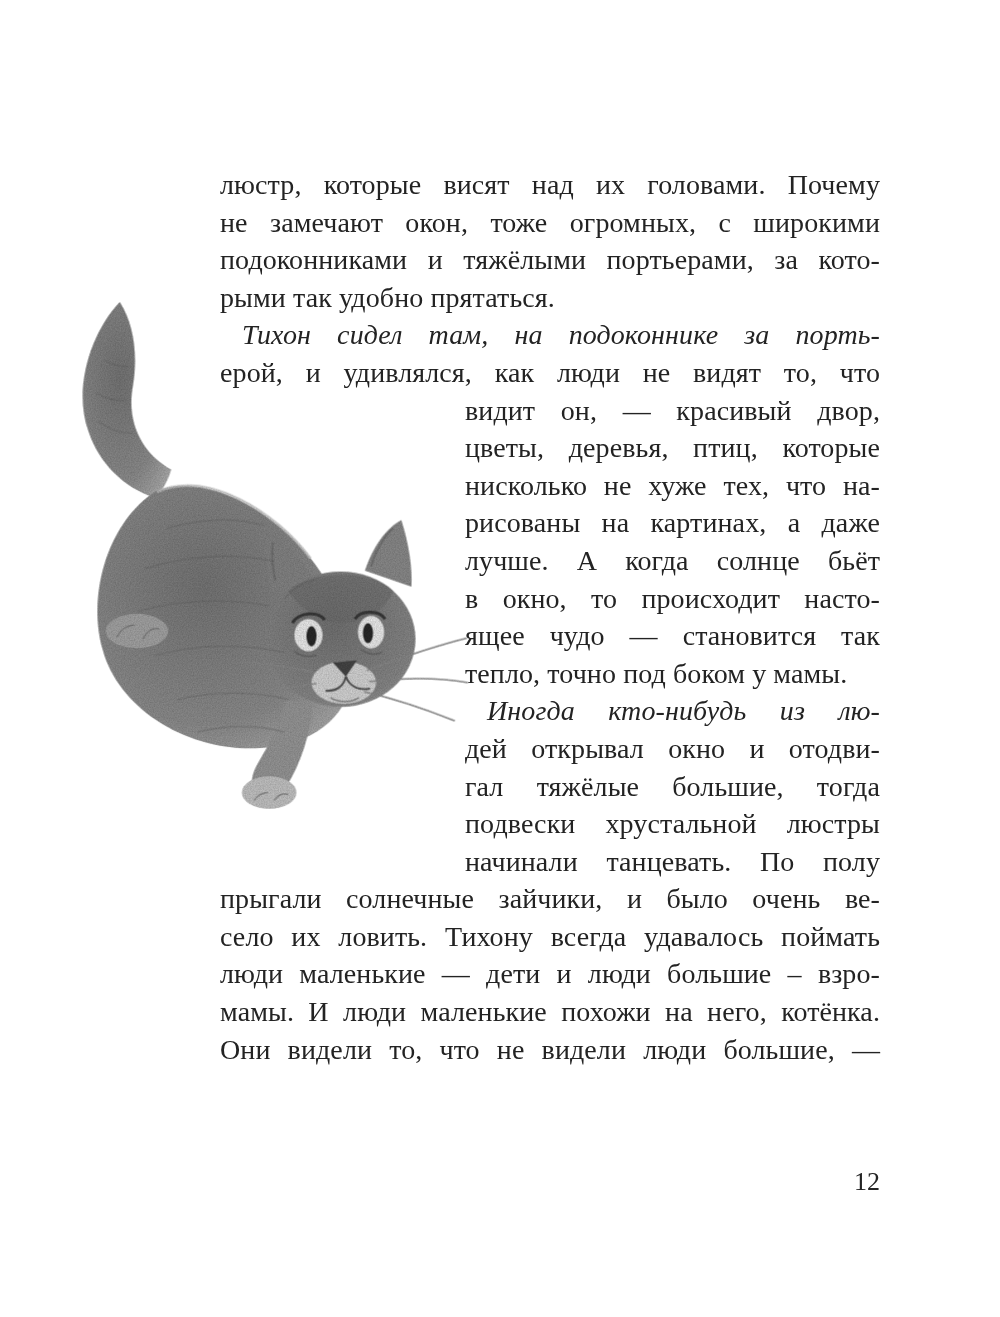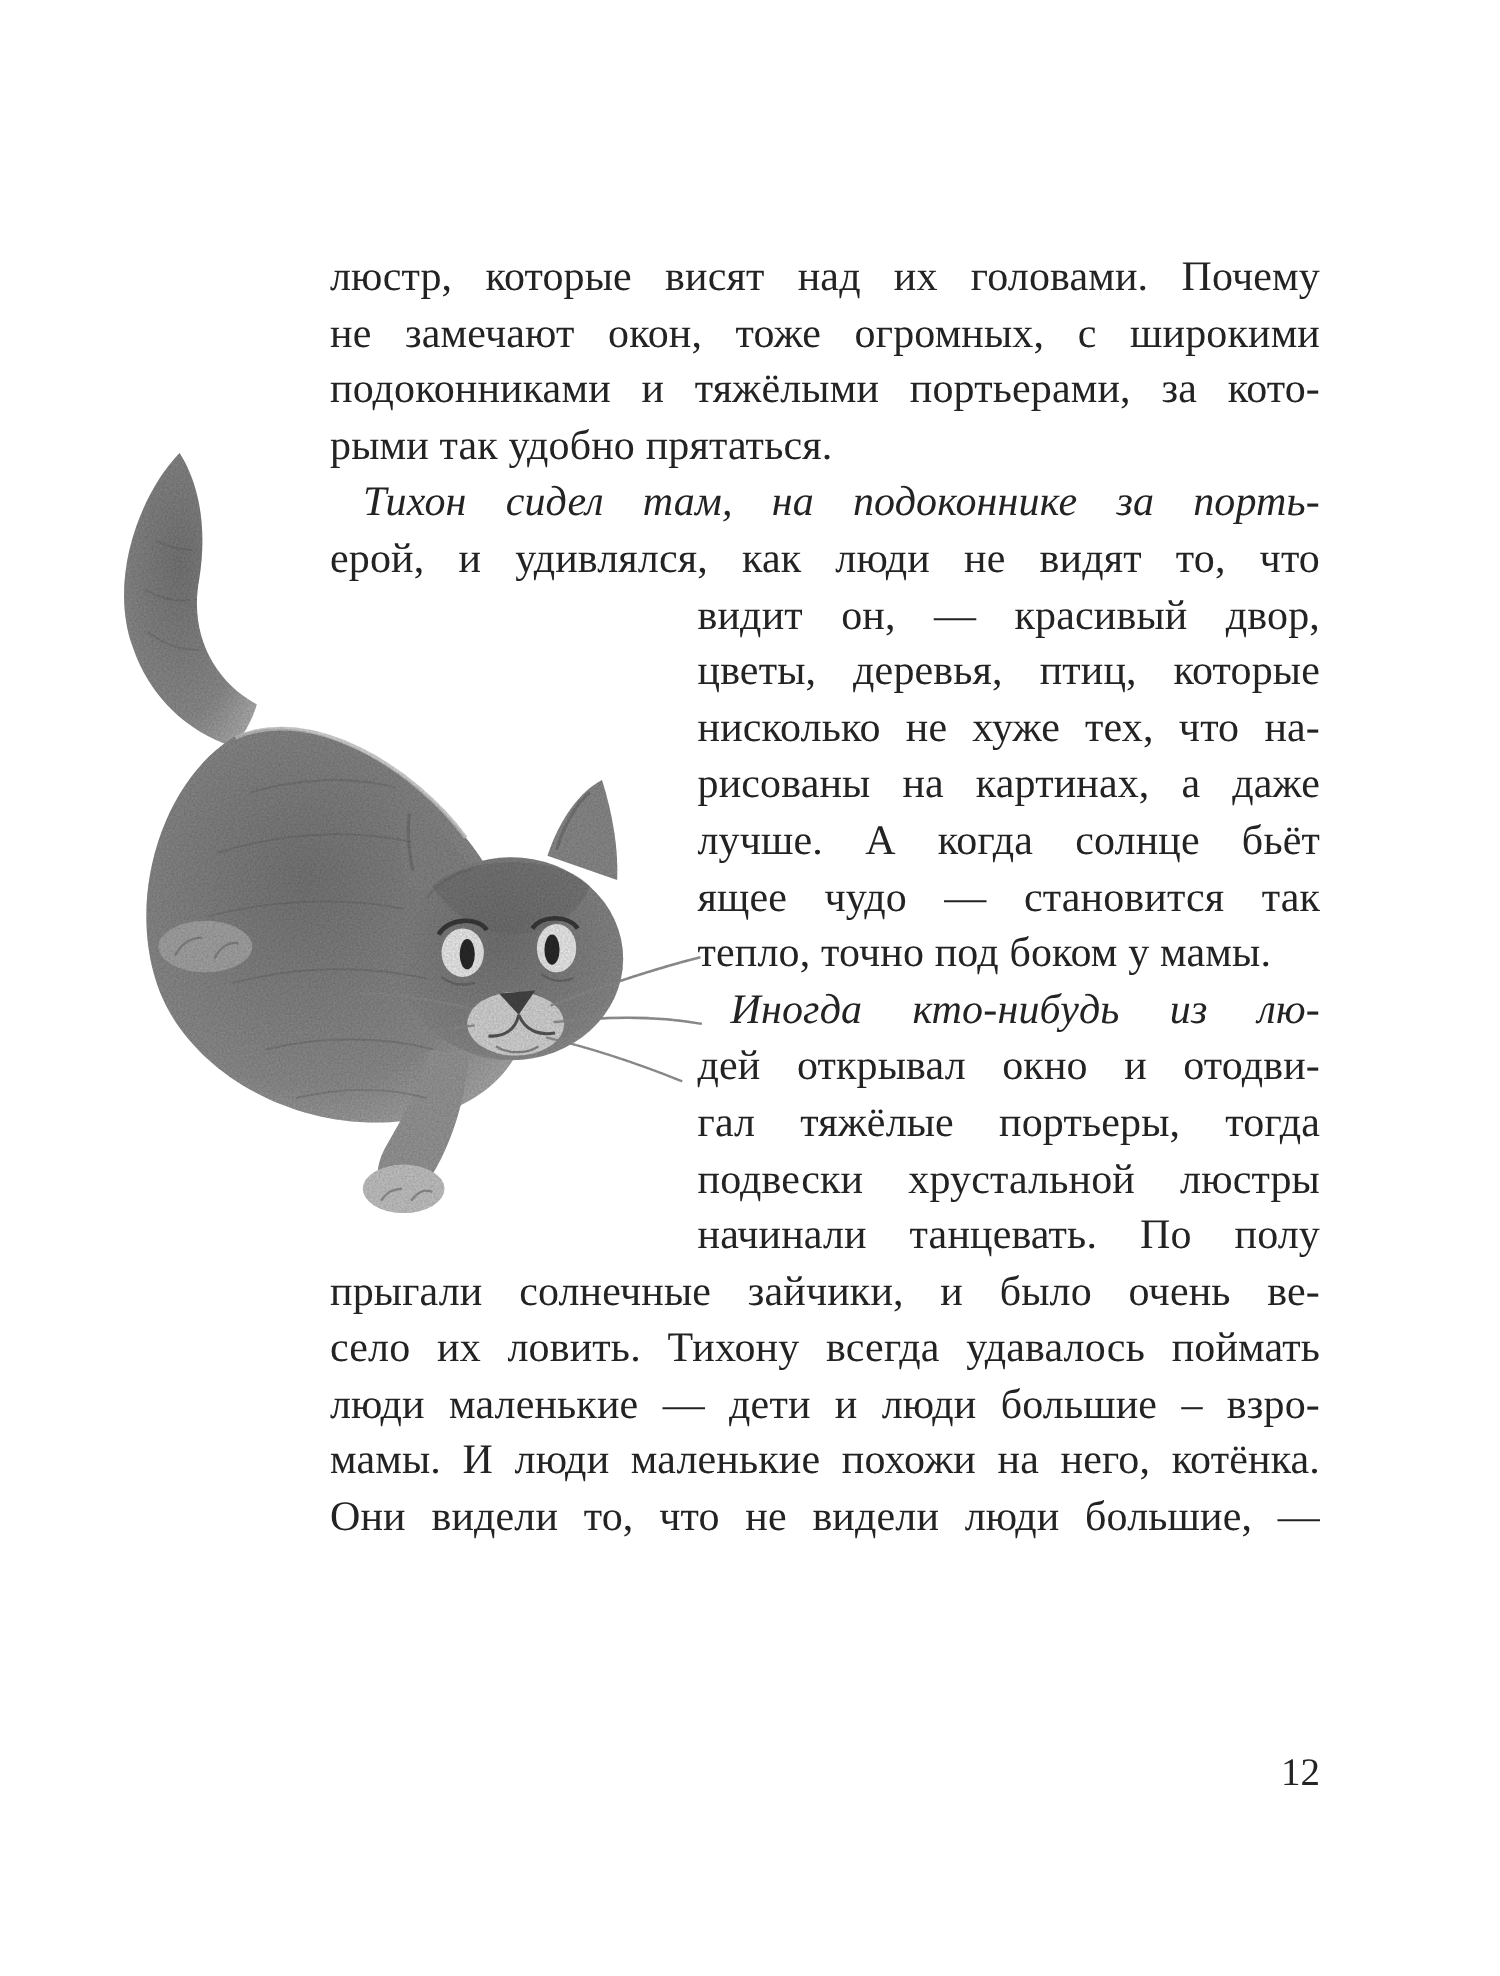--- a/index.html
+++ b/index.html
@@ -158,6 +158,7 @@
       <div class="line narrow">нисколько не хуже тех, что на-</div>
       <div class="line narrow">рисованы на картинах, а даже</div>
       <div class="line narrow">лучше. А когда солнце бьёт</div>
+      <div class="line narrow">в окно, то происходит насто-</div>
       <div class="line narrow">ящее чудо — становится так</div>
       <div class="line narrow end">тепло, точно под боком у мамы.</div>
       <div class="line narrow indent">Иногда кто-нибудь из лю-</div>

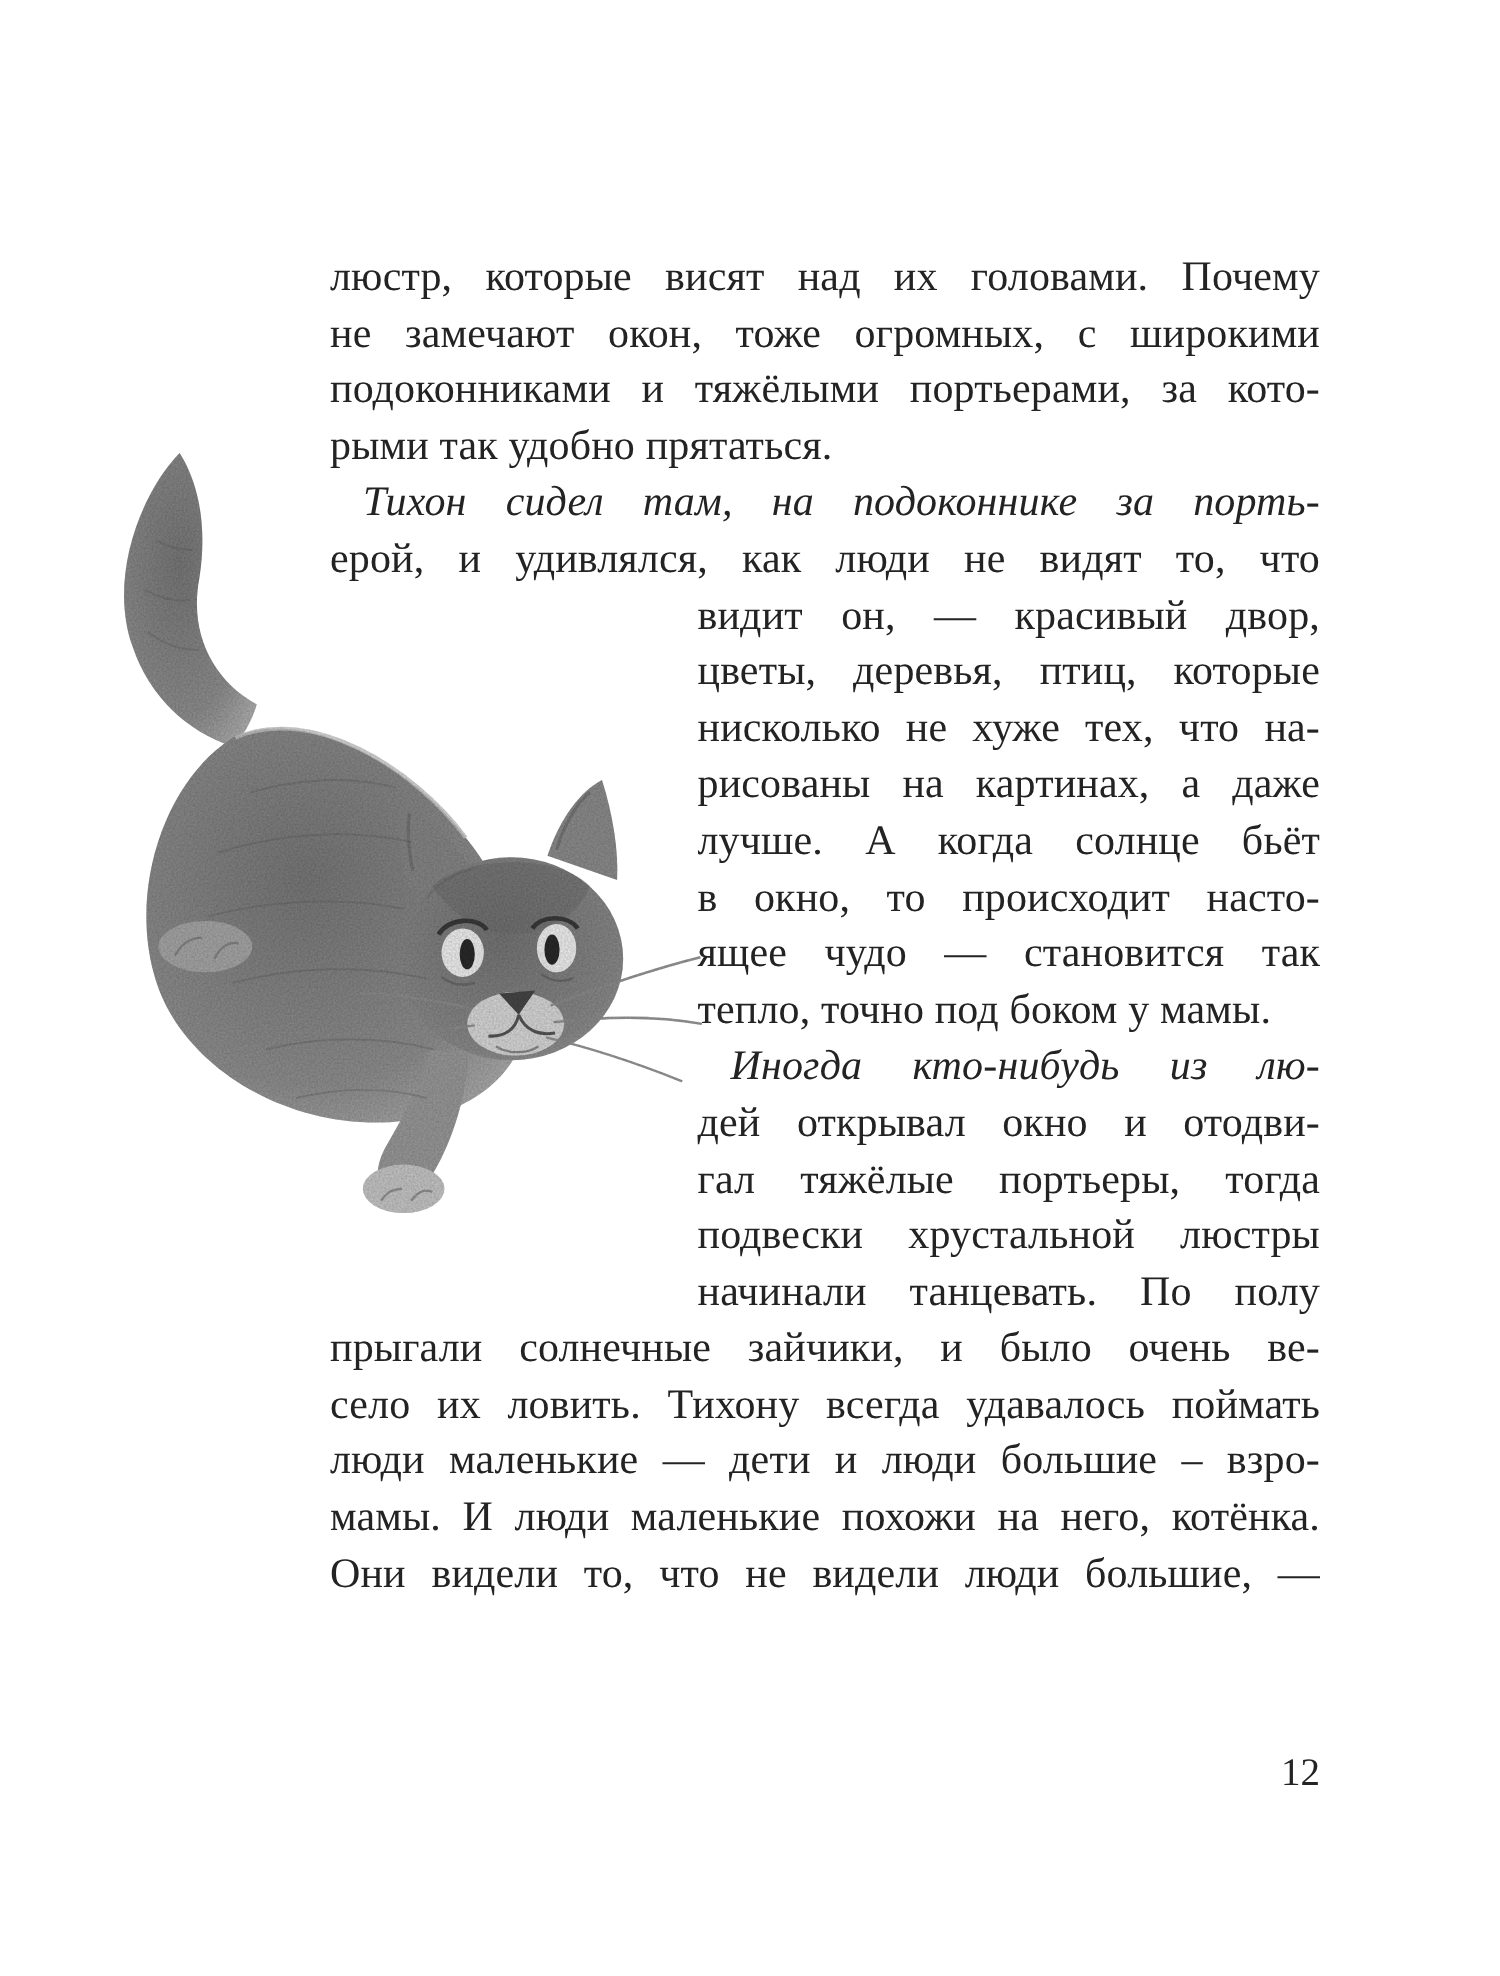--- a/index.html
+++ b/index.html
@@ -163,7 +163,7 @@
       <div class="line narrow end">тепло, точно под боком у мамы.</div>
       <div class="line narrow indent">Иногда кто-нибудь из лю-</div>
       <div class="line narrow">дей открывал окно и отодви-</div>
-      <div class="line narrow">гал тяжёлые портьеры, тогда</div>
+      <div class="line narrow">гал тяжёлые большие, тогда</div>
       <div class="line narrow">подвески хрустальной люстры</div>
       <div class="line narrow">начинали танцевать. По полу</div>
       <div class="line">прыгали солнечные зайчики, и было очень ве-</div>

